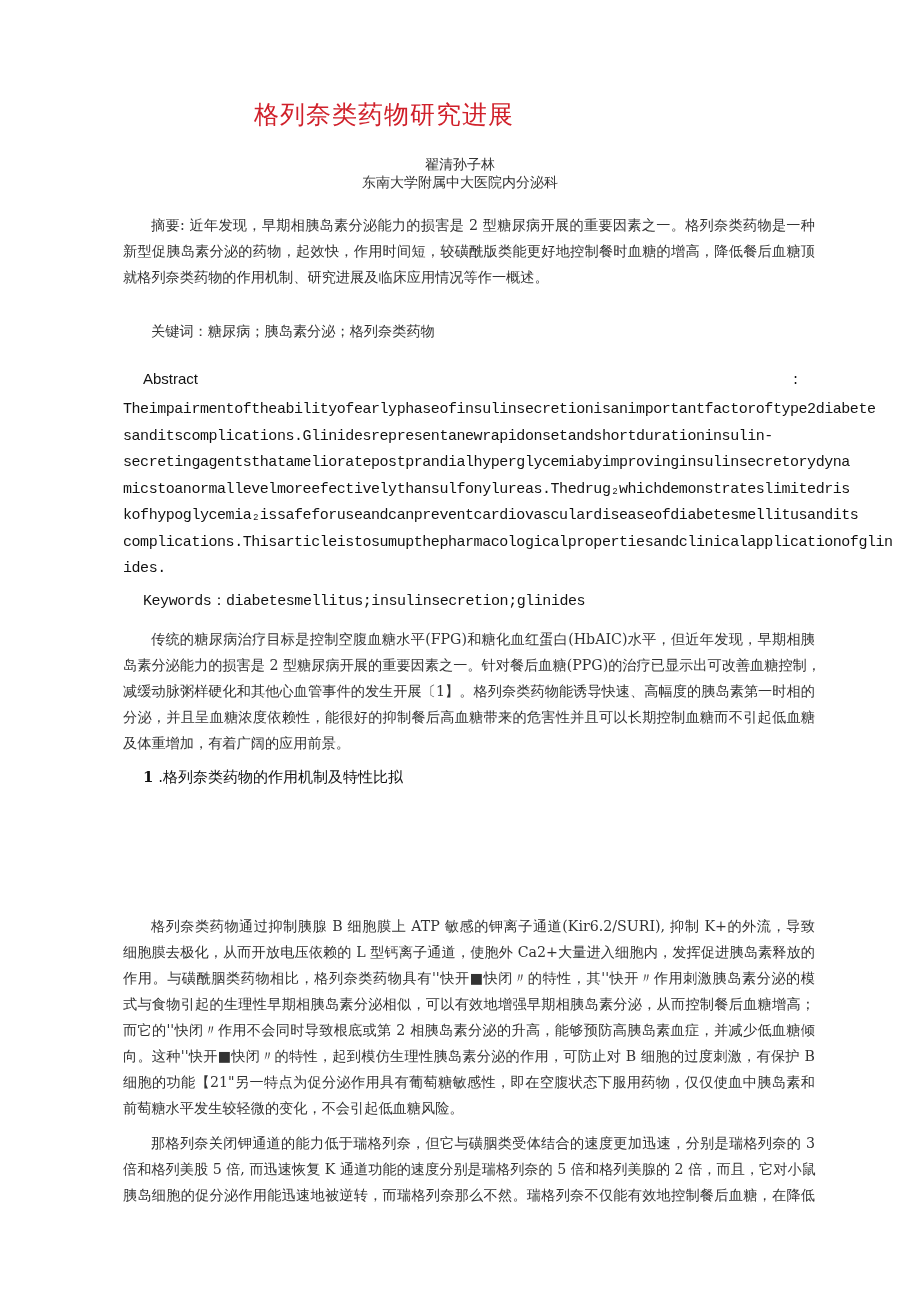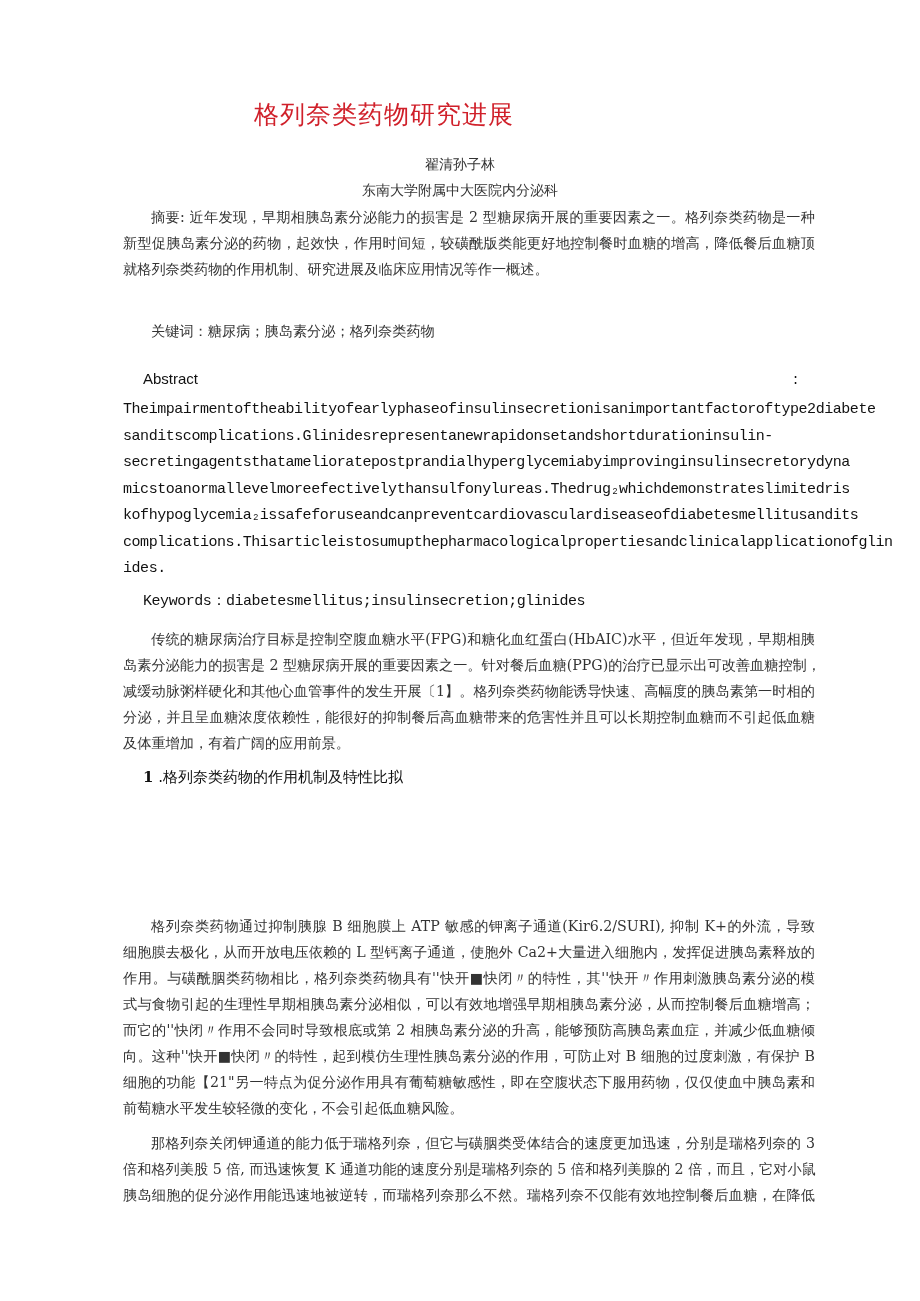--- a/index.html
+++ b/index.html
@@ -27,7 +27,7 @@
   <div class="title">格列奈类药物研究进展</div>
 
   <div class="center" style="top:156px;">翟清孙子林</div>
-  <div class="center" style="top:182px;">东南大学附属中大医院内分泌科</div>
+  <div class="center" style="top:174px;">东南大学附属中大医院内分泌科</div>
 
   <div class="block" style="top:204px;">
     <span class="ln ind just">摘要: 近年发现，早期相胰岛素分泌能力的损害是 2 型糖尿病开展的重要因素之一。格列奈类药物是一种</span>

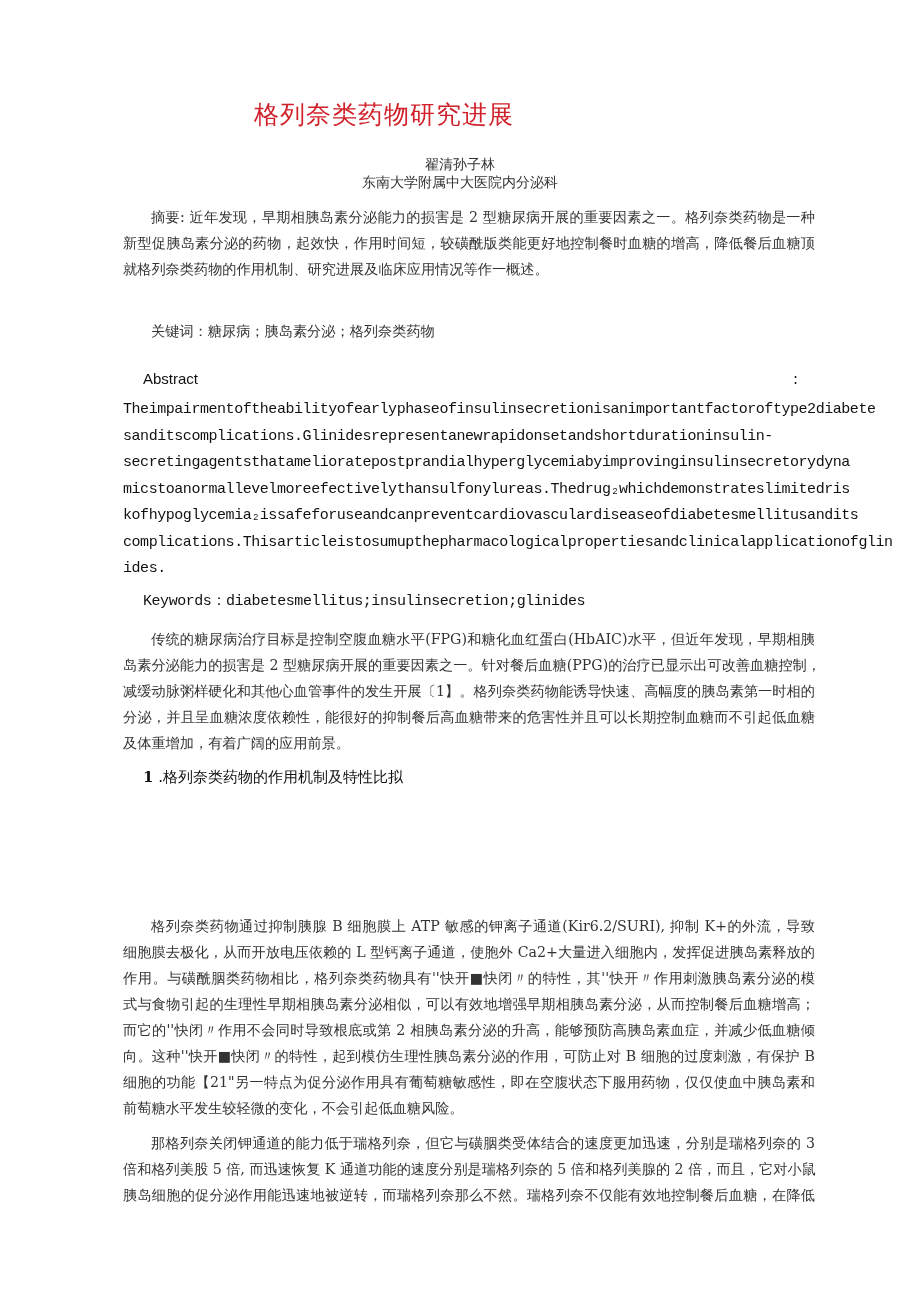--- a/index.html
+++ b/index.html
@@ -29,7 +29,7 @@
   <div class="center" style="top:156px;">翟清孙子林</div>
   <div class="center" style="top:174px;">东南大学附属中大医院内分泌科</div>
 
-  <div class="block" style="top:204px;">
+  <div class="block" style="top:212px;">
     <span class="ln ind just">摘要: 近年发现，早期相胰岛素分泌能力的损害是 2 型糖尿病开展的重要因素之一。格列奈类药物是一种</span>
     <span class="ln just">新型促胰岛素分泌的药物，起效快，作用时间短，较磺酰版类能更好地控制餐时血糖的增高，降低餐后血糖顶</span>
     <span class="ln">就格列奈类药物的作用机制、研究进展及临床应用情况等作一概述。</span>

